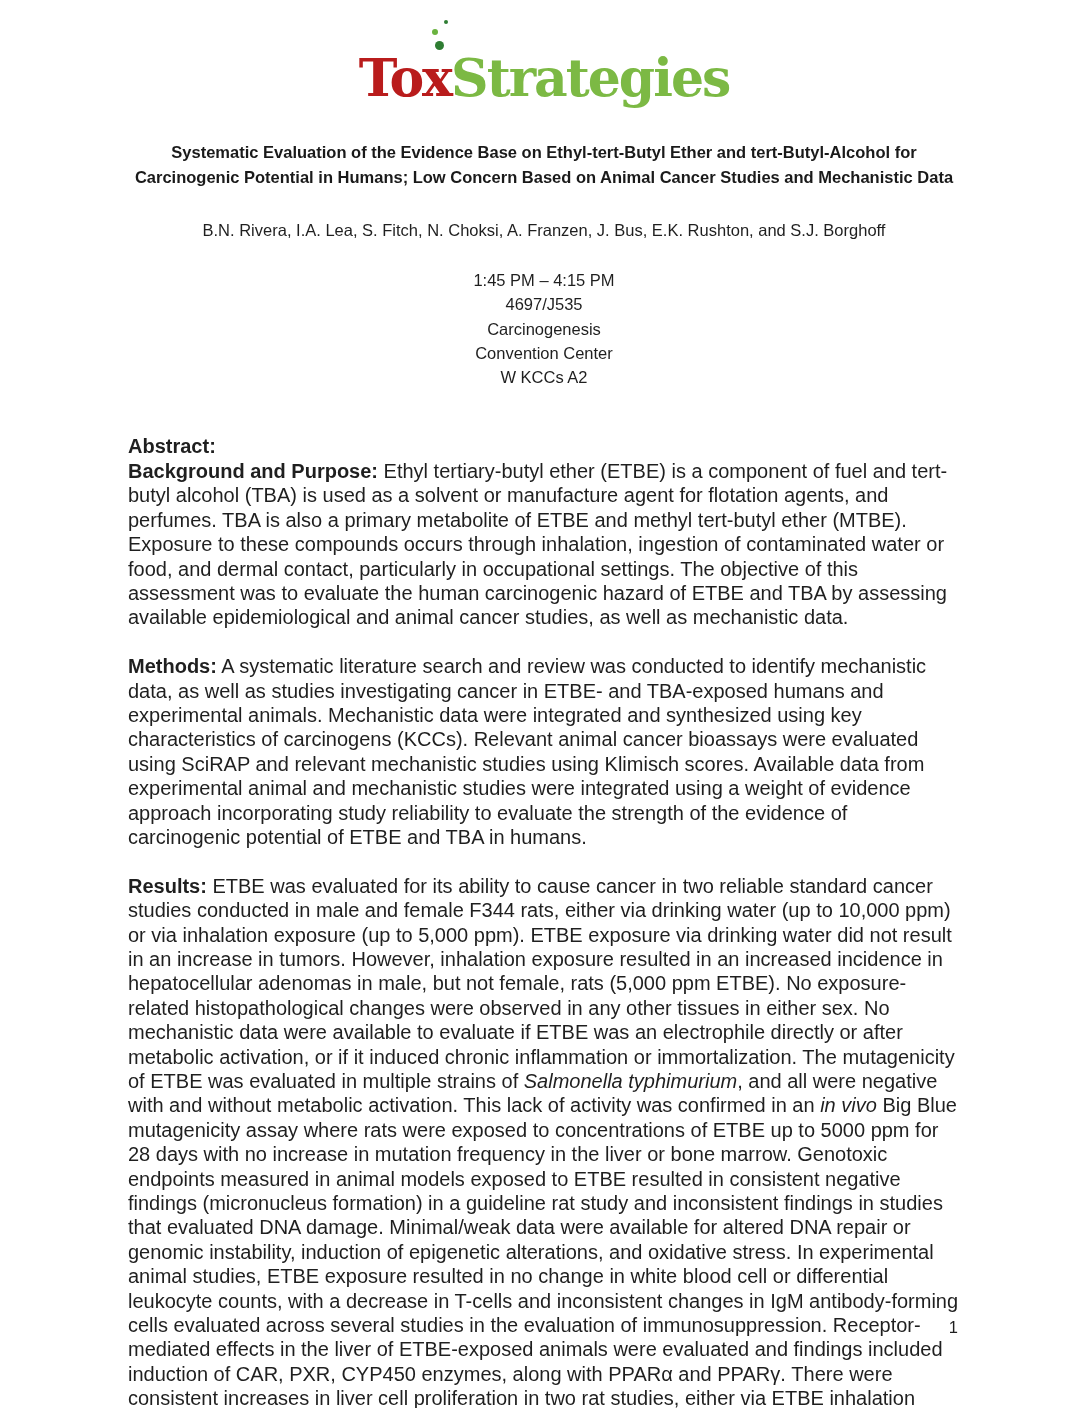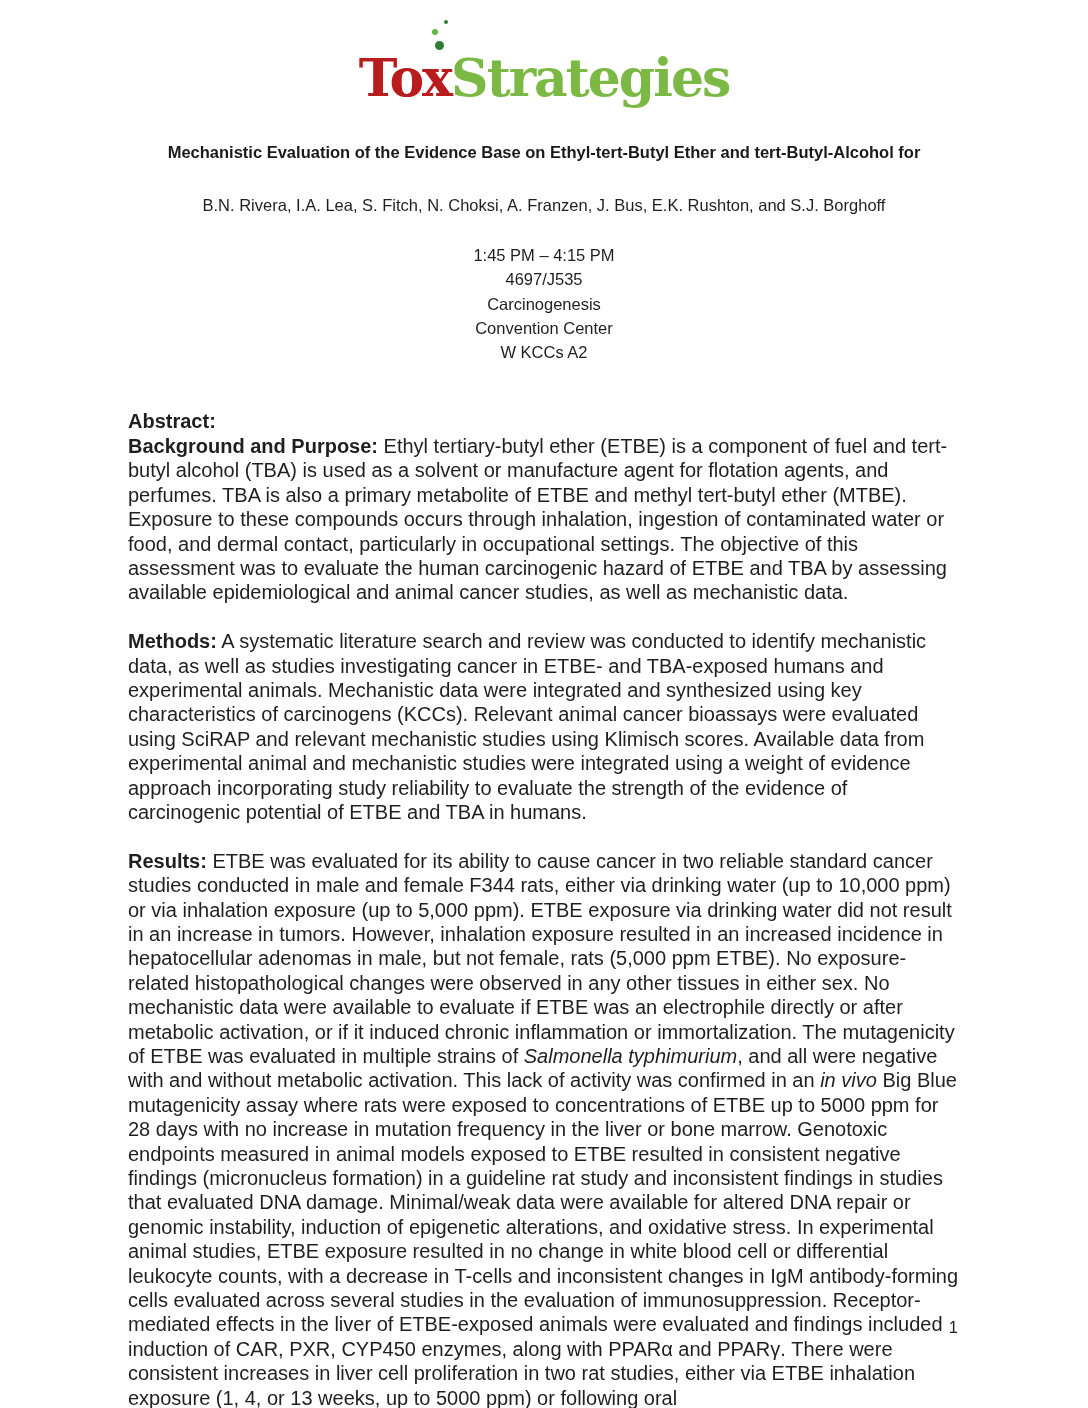--- a/index.html
+++ b/index.html
@@ -89,7 +89,7 @@
   </div>
 
   <h1 class="title">
-    <span class="title-line">Mechanistic Evaluation of the Evidence Base on Ethyl-tert-Butyl Ether and tert-Butyl-Alcohol for</span>
+    <span class="title-line">Systematic Evaluation of the Evidence Base on Ethyl-tert-Butyl Ether and tert-Butyl-Alcohol for</span>
   </h1>
 
   <p class="authors">B.N. Rivera, I.A. Lea, S. Fitch, N. Choksi, A. Franzen, J. Bus, E.K. Rushton, and S.J. Borghoff</p>

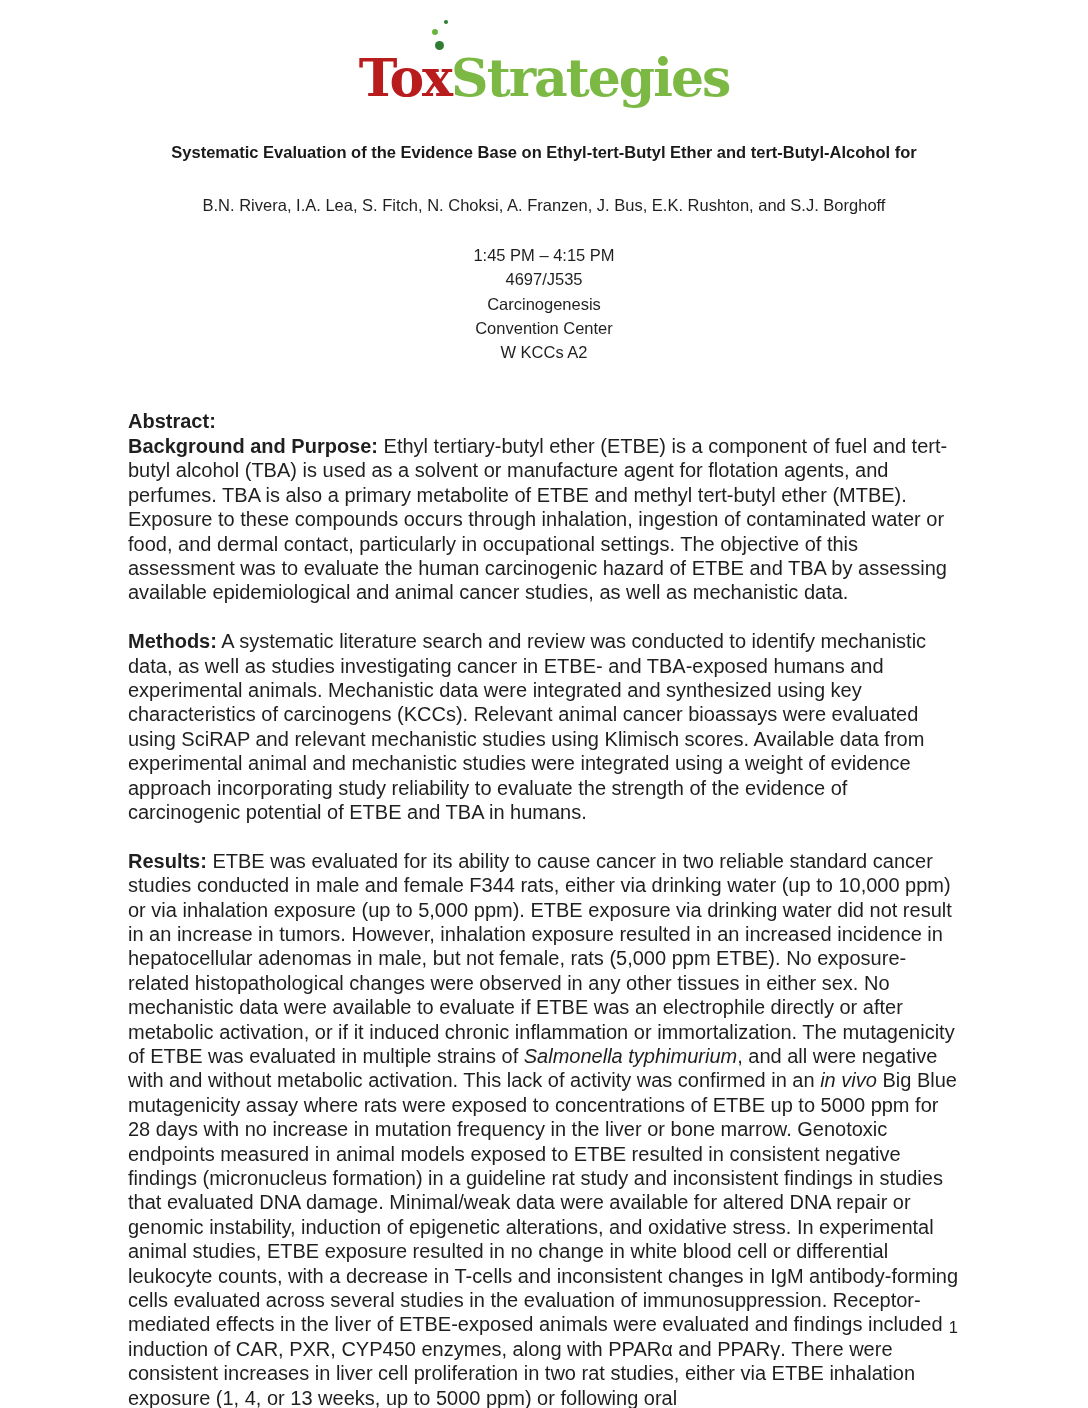--- a/index.html
+++ b/index.html
@@ -90,6 +90,7 @@
 
   <h1 class="title">
     <span class="title-line">Systematic Evaluation of the Evidence Base on Ethyl-tert-Butyl Ether and tert-Butyl-Alcohol for</span>
+    <span class="title-line">Carcinogenic Potential in Humans; Low Concern Based on Animal Cancer Studies and Mechanistic Data</span>
   </h1>
 
   <p class="authors">B.N. Rivera, I.A. Lea, S. Fitch, N. Choksi, A. Franzen, J. Bus, E.K. Rushton, and S.J. Borghoff</p>

